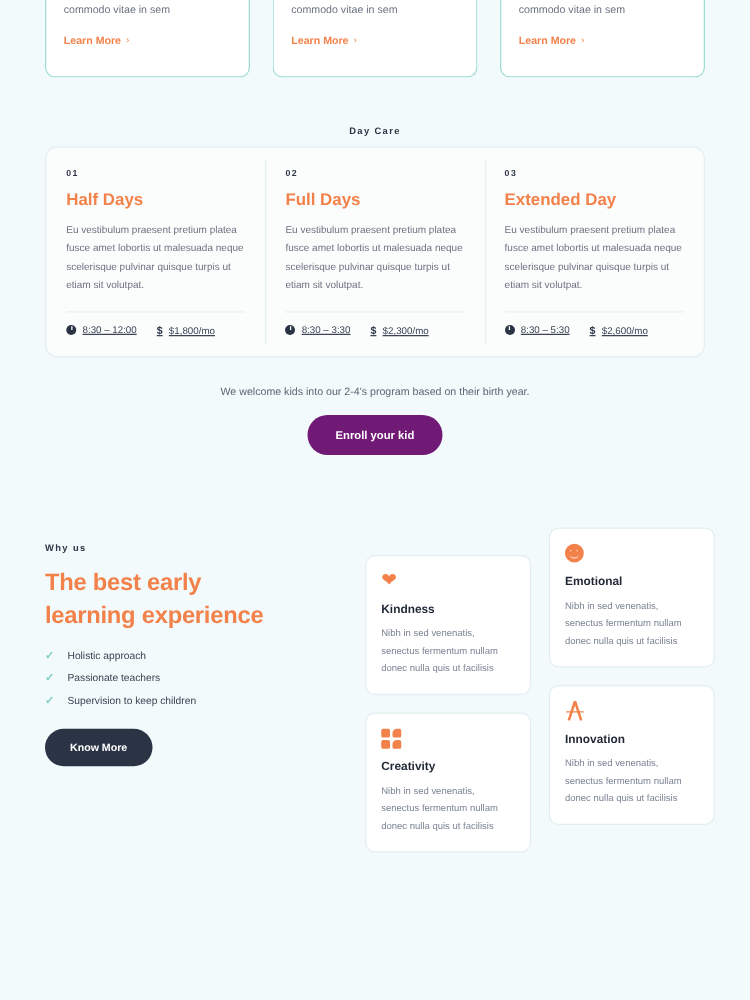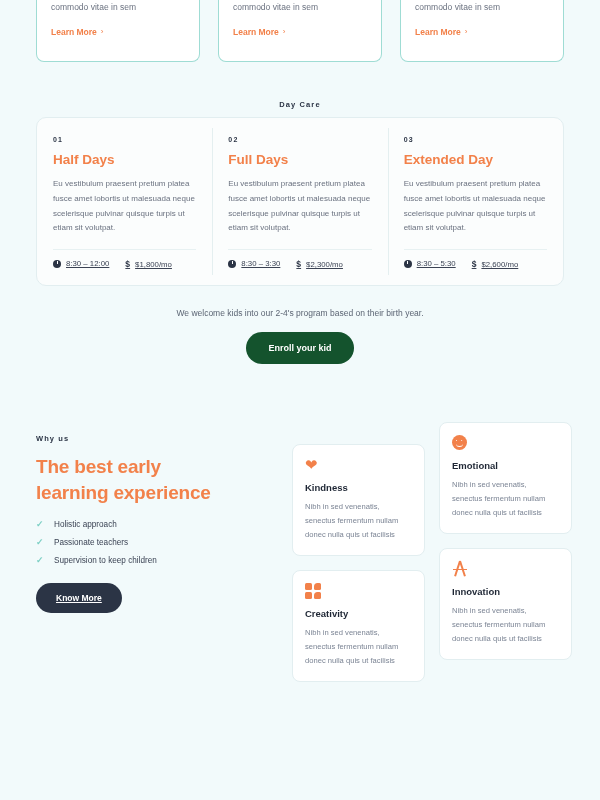--- a/index.html
+++ b/index.html
@@ -155,7 +155,7 @@
   }
   .enroll-btn {
     margin: 14px auto 0;
-    background: #14532d;
+    background: #701a75;
     color: #ffffff;
     font-size: 9px;
     font-weight: 700;

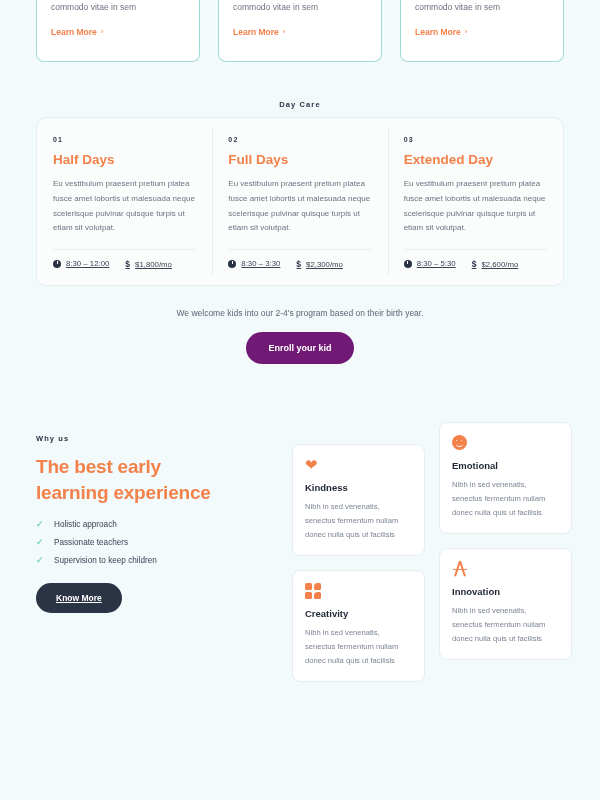--- a/index.html
+++ b/index.html
@@ -218,7 +218,6 @@
     border-radius: 20px;
     cursor: pointer;
     font-family: "Liberation Sans", sans-serif;
-    text-decoration: underline;
   }
 
   .wu-right {

